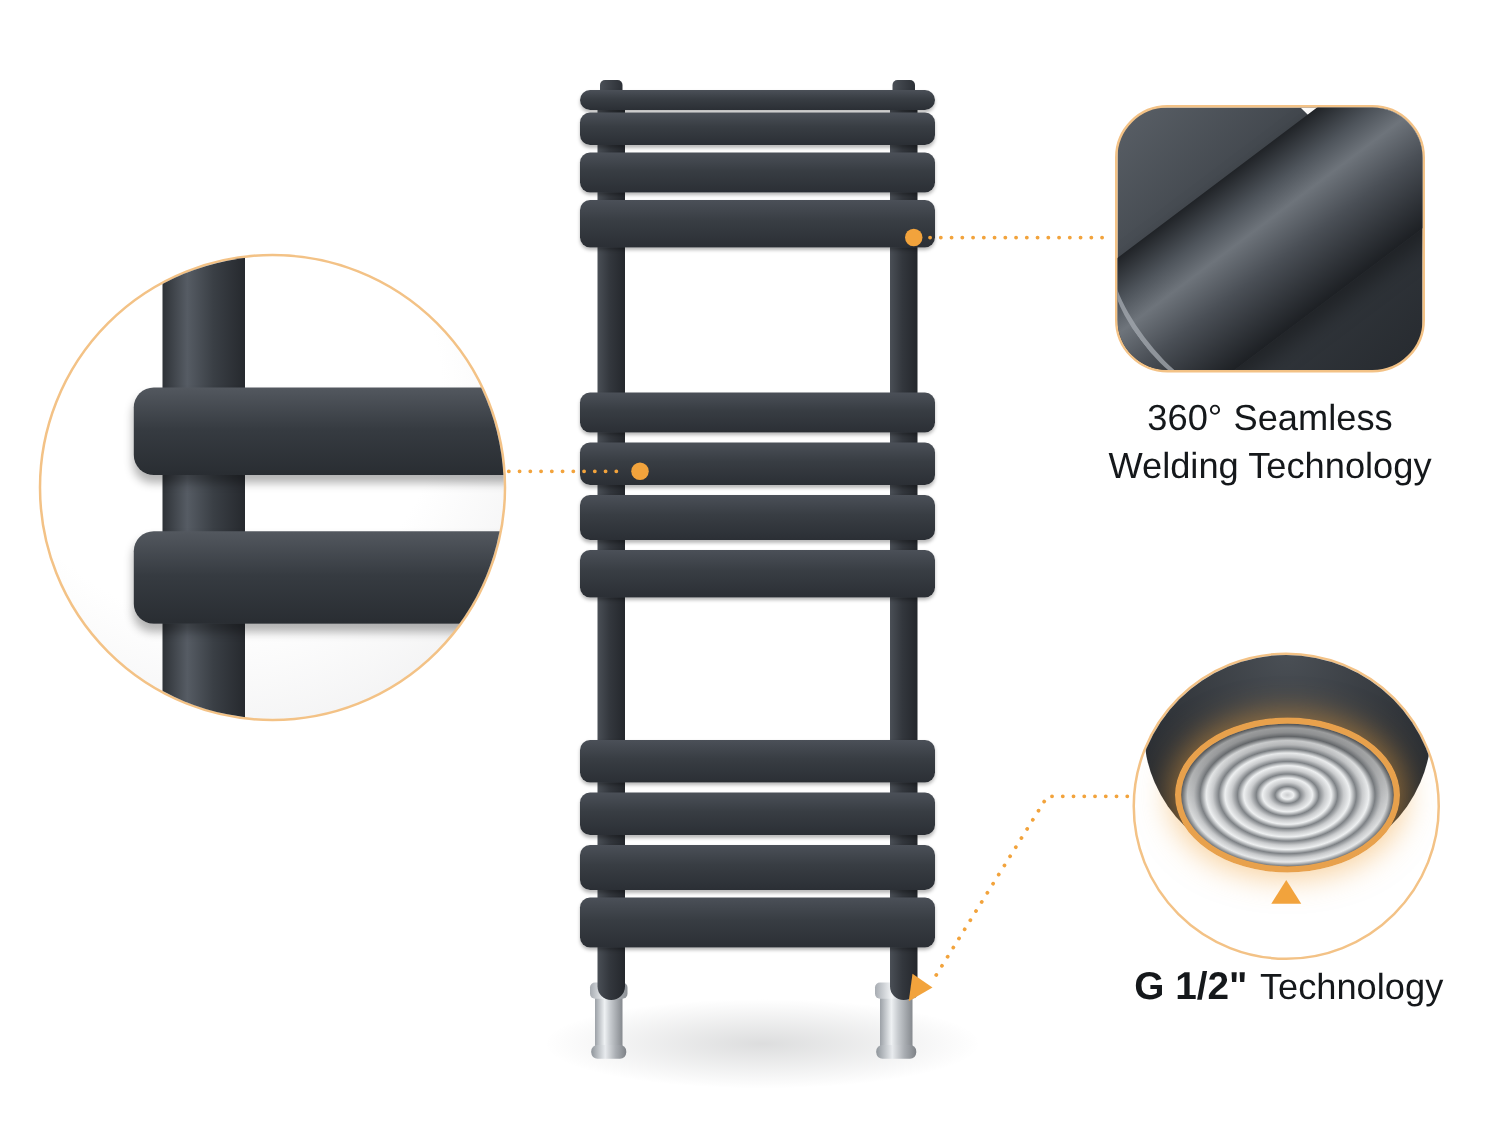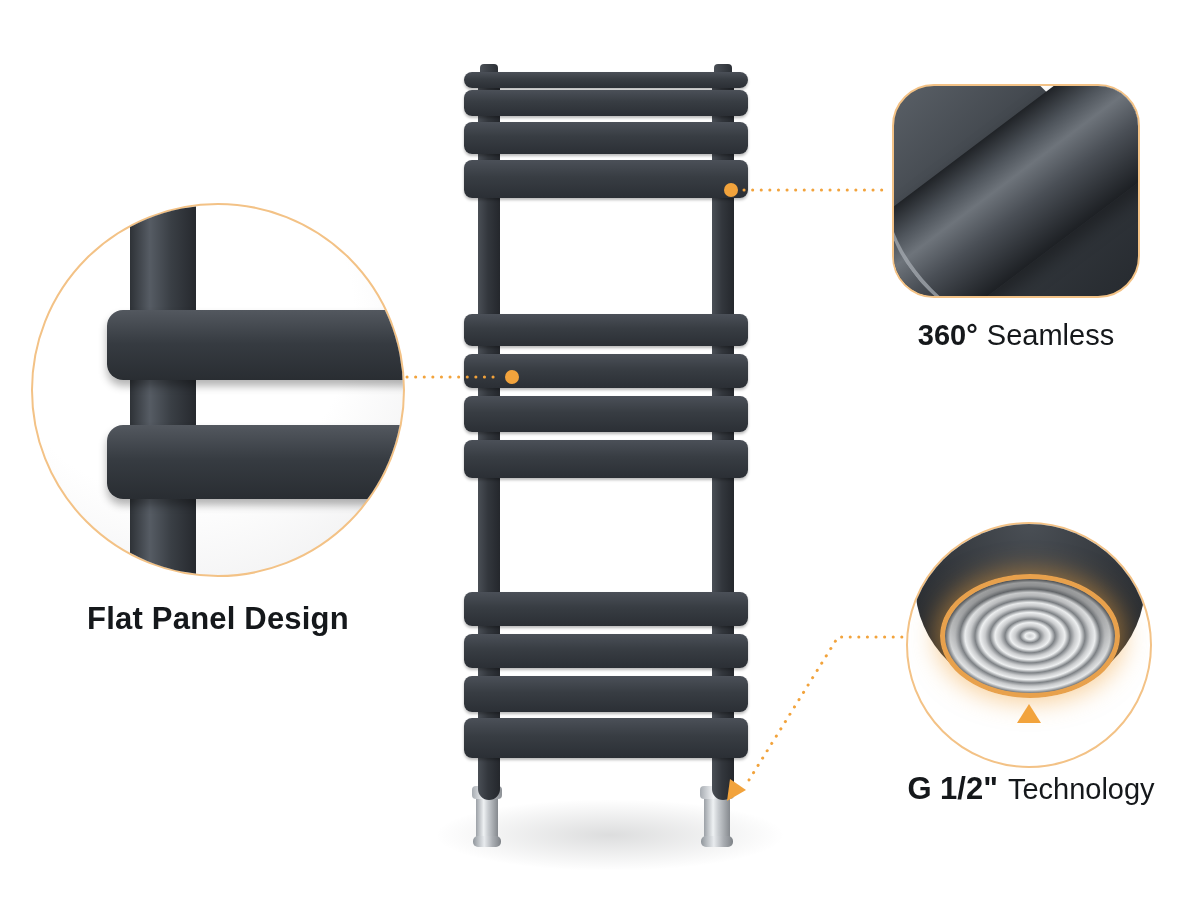--- a/index.html
+++ b/index.html
@@ -91,7 +91,7 @@
     position:absolute; left:835px; top:316px; width:362px; text-align:center;
     font-size:29px; line-height:38px; font-weight:400; color:var(--text_primary);
   }
-  .w-bold { font-weight:700; margin-right:9px; }
+  .w-bold { font-weight:400; margin-right:9px; }
 
   
   .circle-conn {

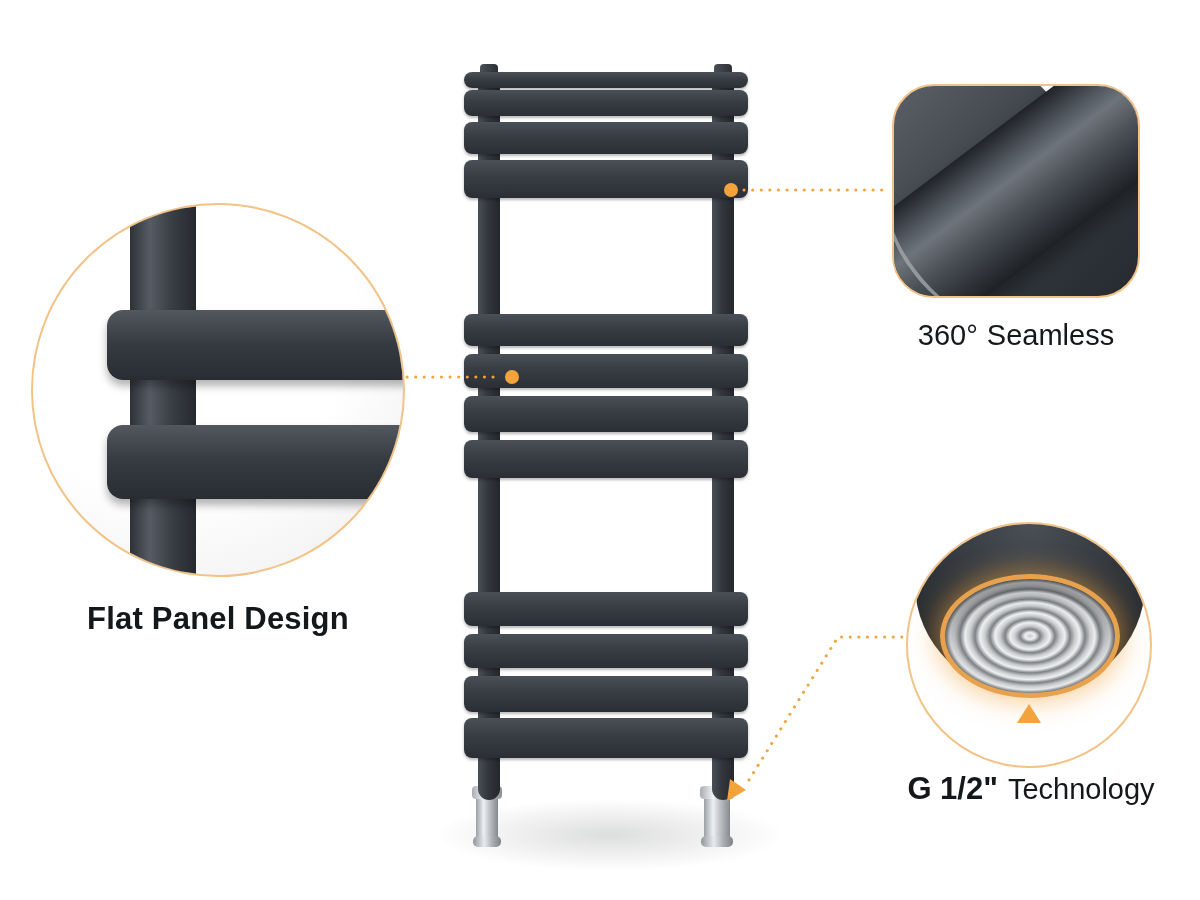--- a/index.html
+++ b/index.html
@@ -168,6 +168,7 @@
   </div>
   <div class="label-weld">
     <span class="w-bold">360°</span><span>Seamless</span>
+    <div>Welding Technology</div>
   </div>
 
   <div class="callout circle-conn">

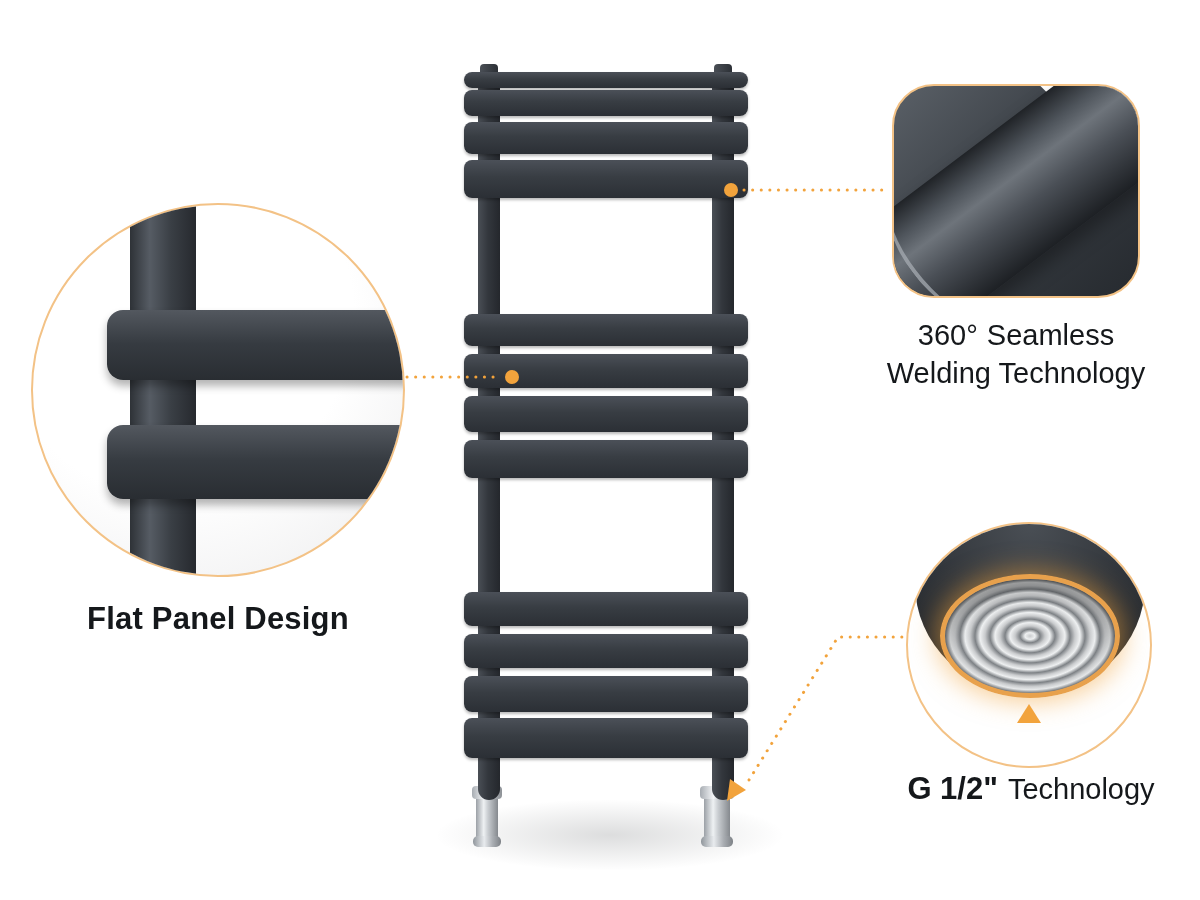--- a/index.html
+++ b/index.html
@@ -158,7 +158,6 @@
     <div class="zoom-bar b1"></div>
     <div class="zoom-bar b2"></div>
   </div>
-  <div class="label-flat">Flat Panel Design</div>
 
   <div class="callout square-weld">
     <div class="sliver"></div>

